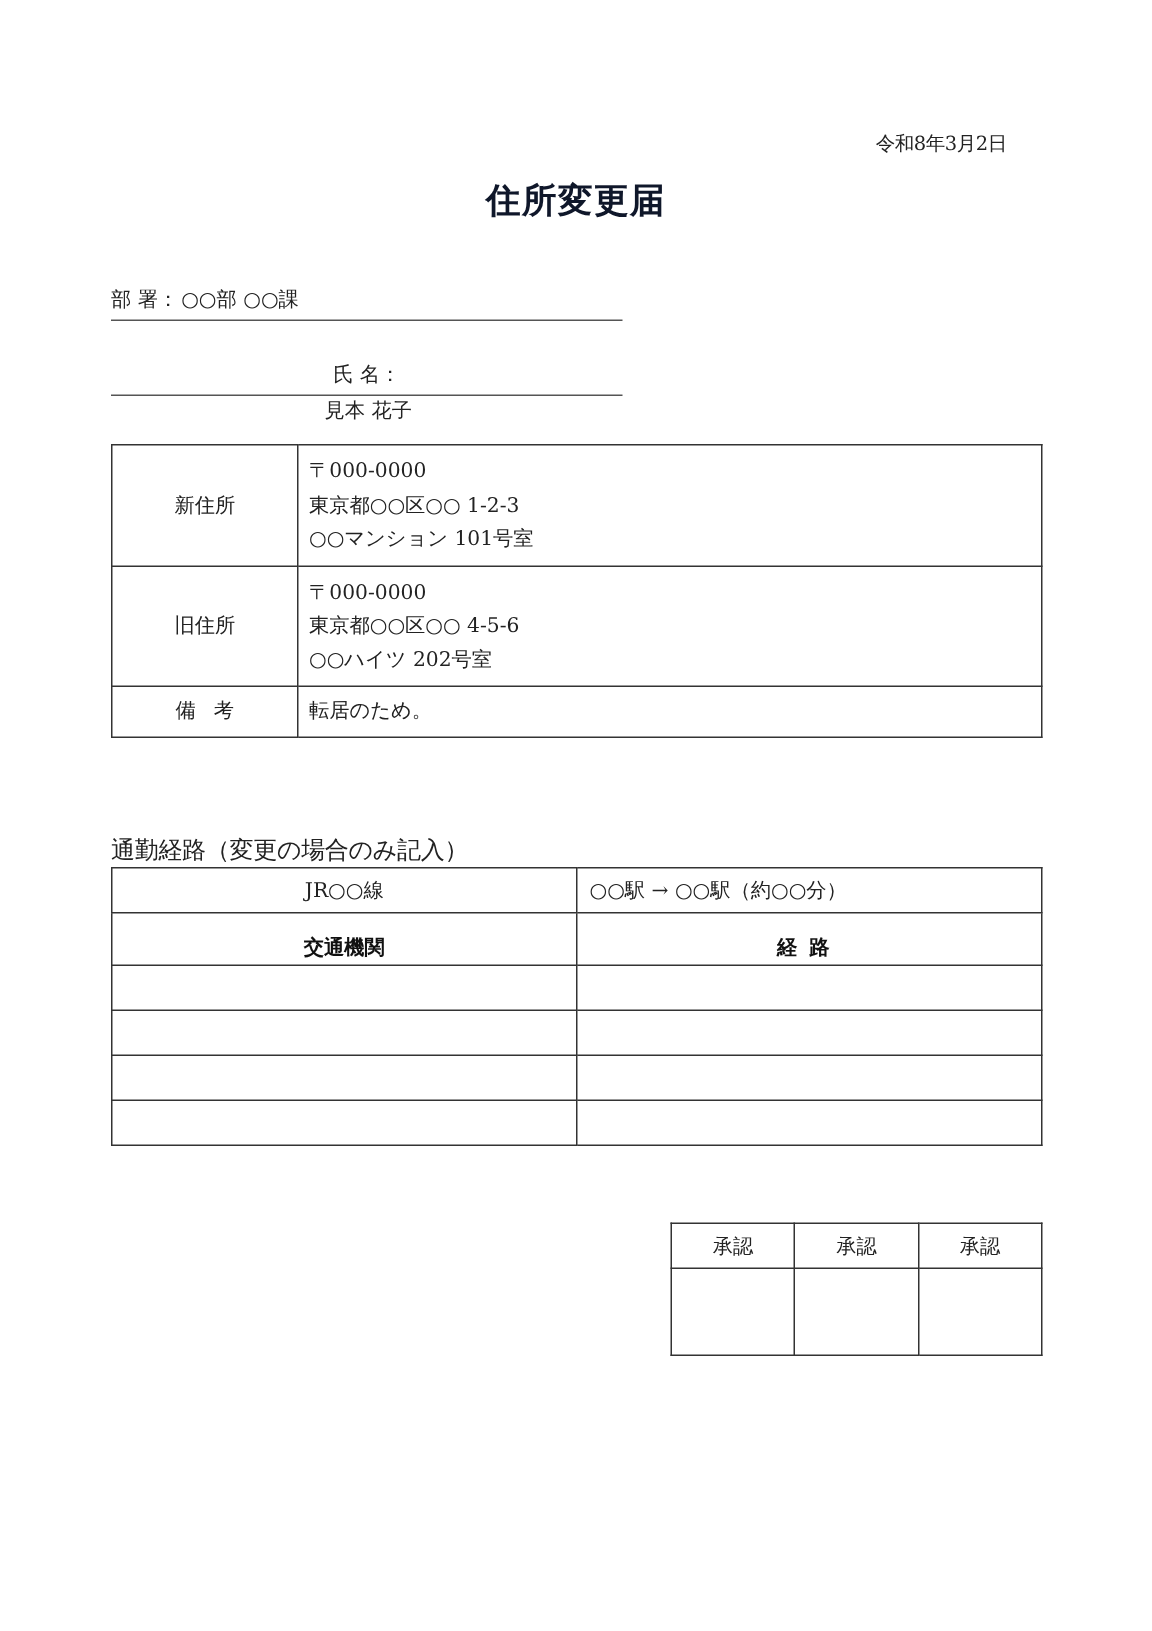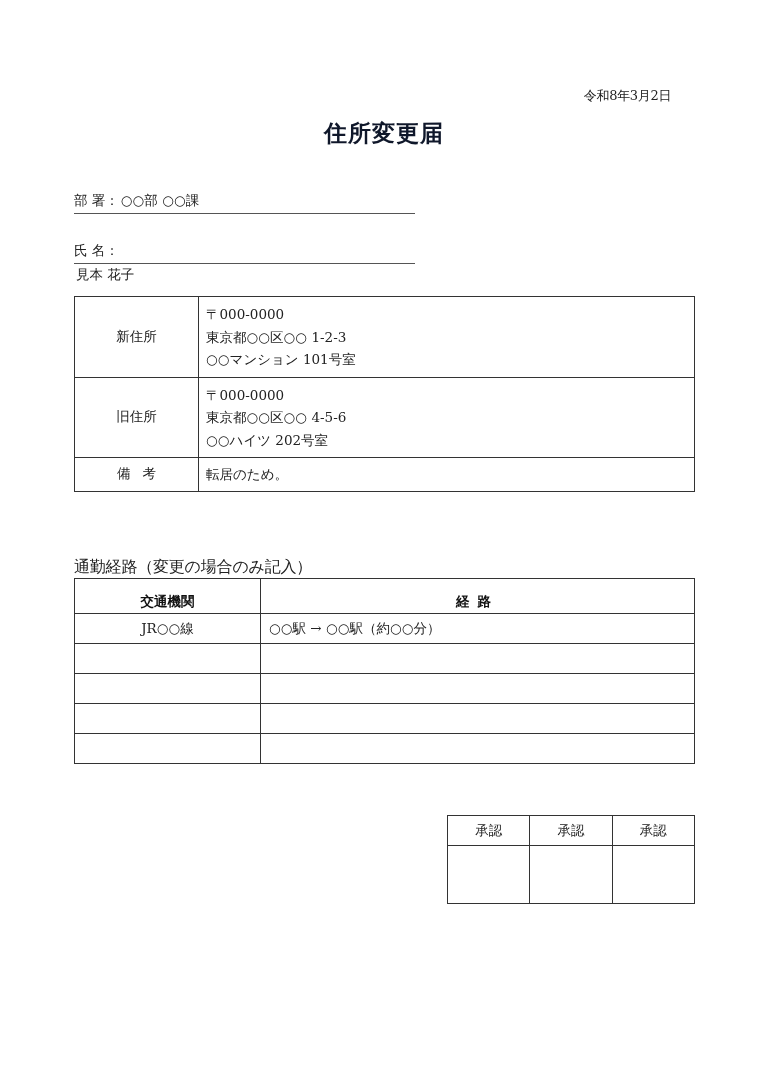--- a/index.html
+++ b/index.html
@@ -24,6 +24,7 @@
       border-bottom: 1.5px solid #555555;
       font-size: 13.5px; line-height: 24px;
       display: flex;
+      text-align: center;
     }
     .field .lbl { white-space: pre; }
     .field .val { margin-left: 2px; }

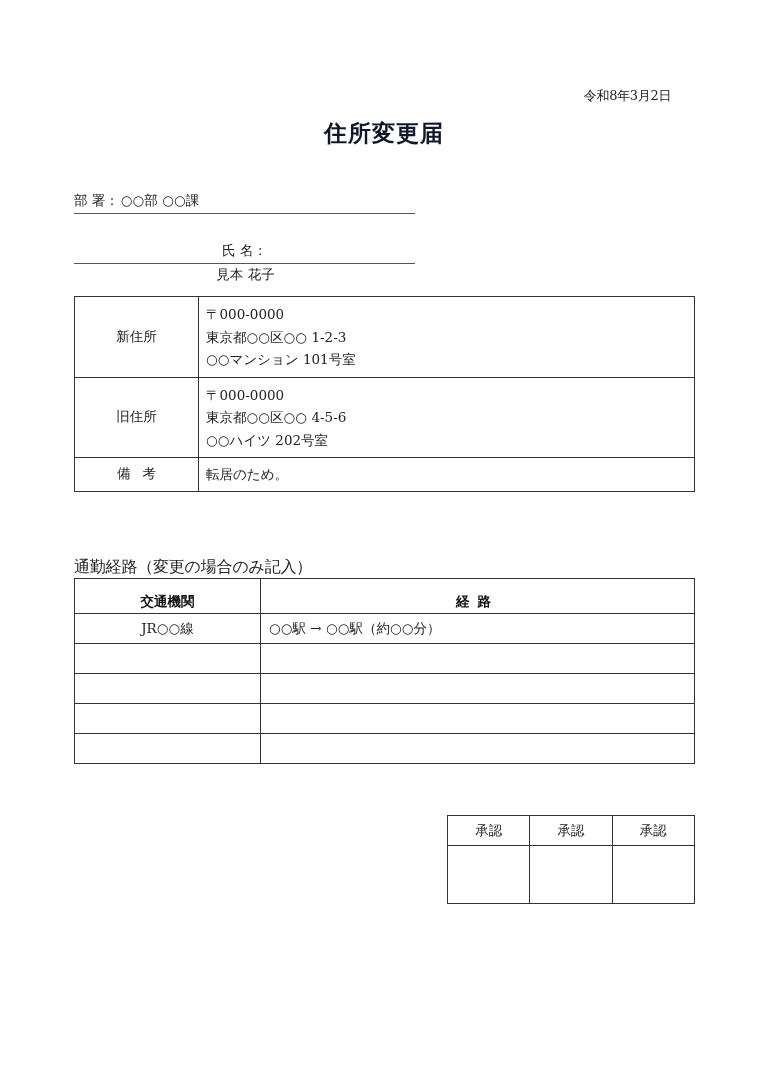--- a/index.html
+++ b/index.html
@@ -100,12 +100,12 @@
 <table class="abs route-table">
   <tbody>
       <tr>
+    <td class="c1">JR○○線</td>
+    <td class="c2">○○駅 → ○○駅（約○○分）</td>
+  </tr>
+  <tr>
     <th class="c1">交通機関</th>
     <th class="c2">経路</th>
-  </tr>
-  <tr>
-    <td class="c1">JR○○線</td>
-    <td class="c2">○○駅 → ○○駅（約○○分）</td>
   </tr>
   <tr>
     <td class="c1"></td>

